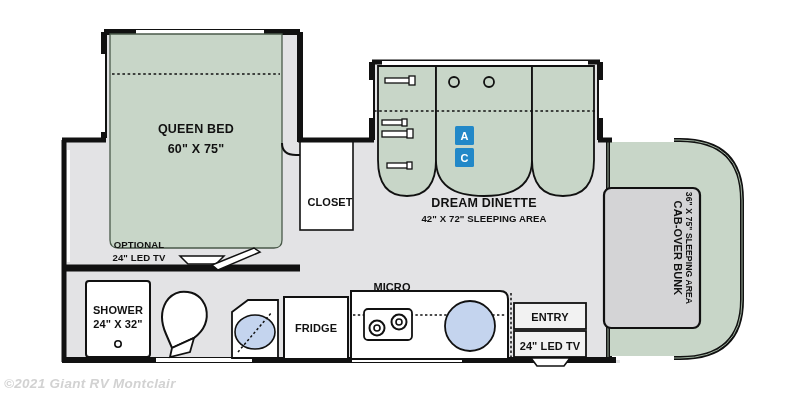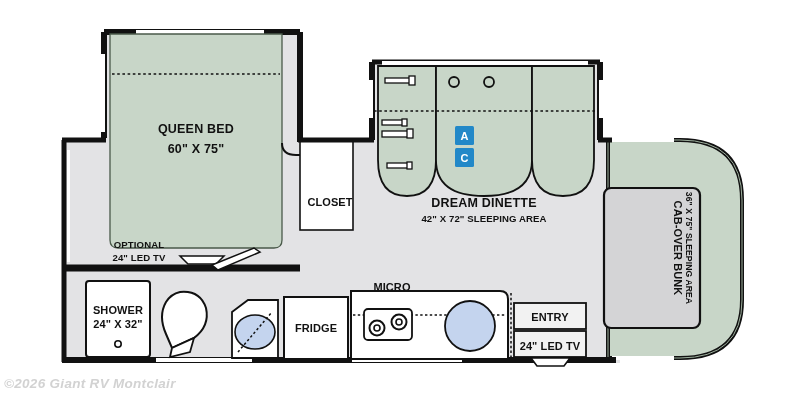--- a/index.html
+++ b/index.html
@@ -206,6 +206,6 @@
 </svg>
 </div>
 
-<div id="footer">©2026 Giant RV Montclair</div>
+<div id="footer">©2021 Giant RV Montclair</div>
 
 </body></html>

